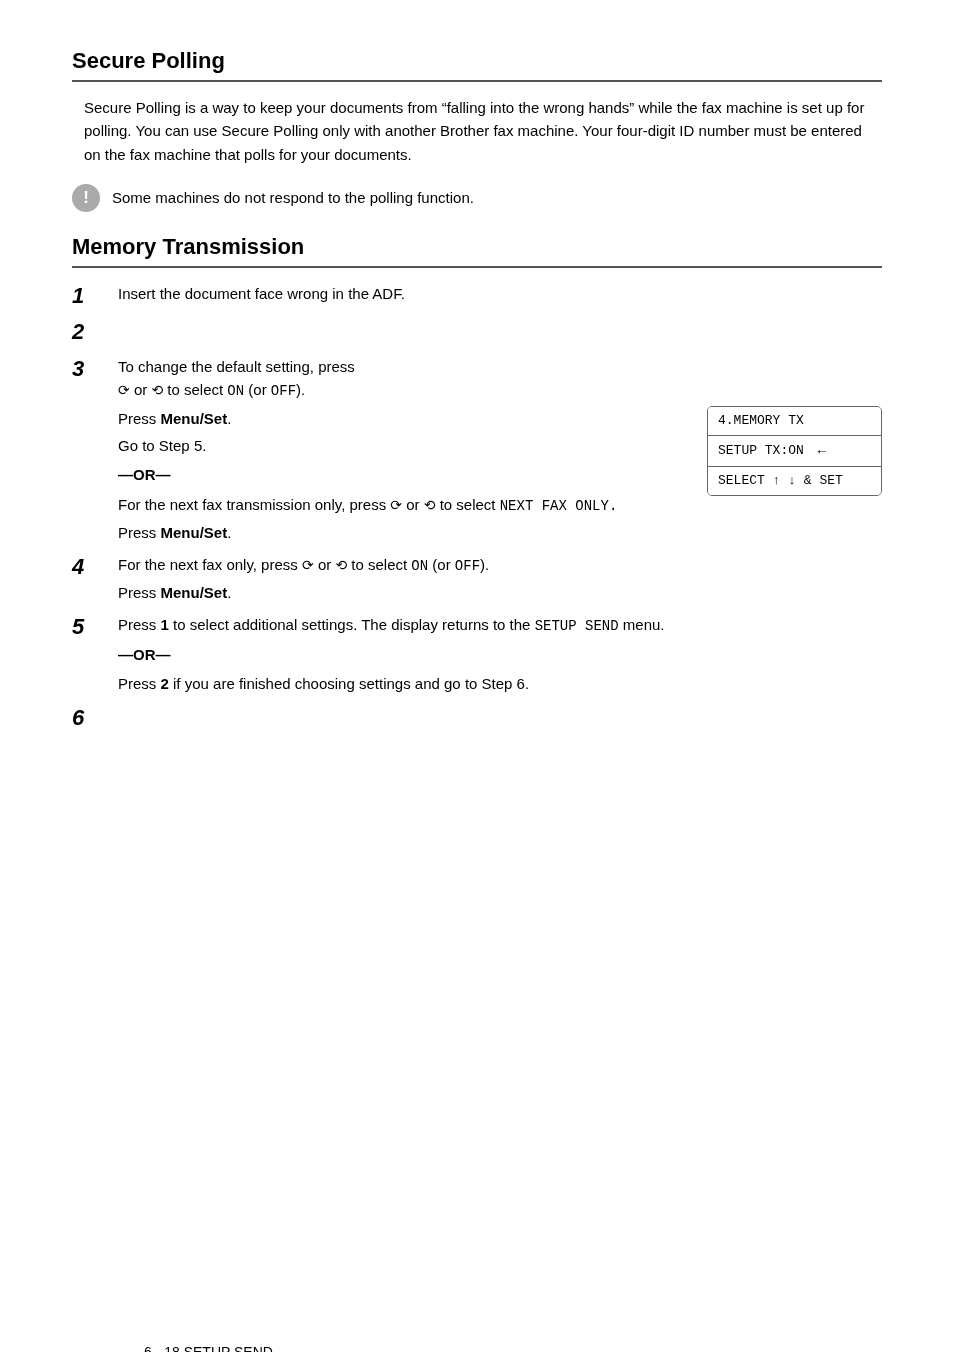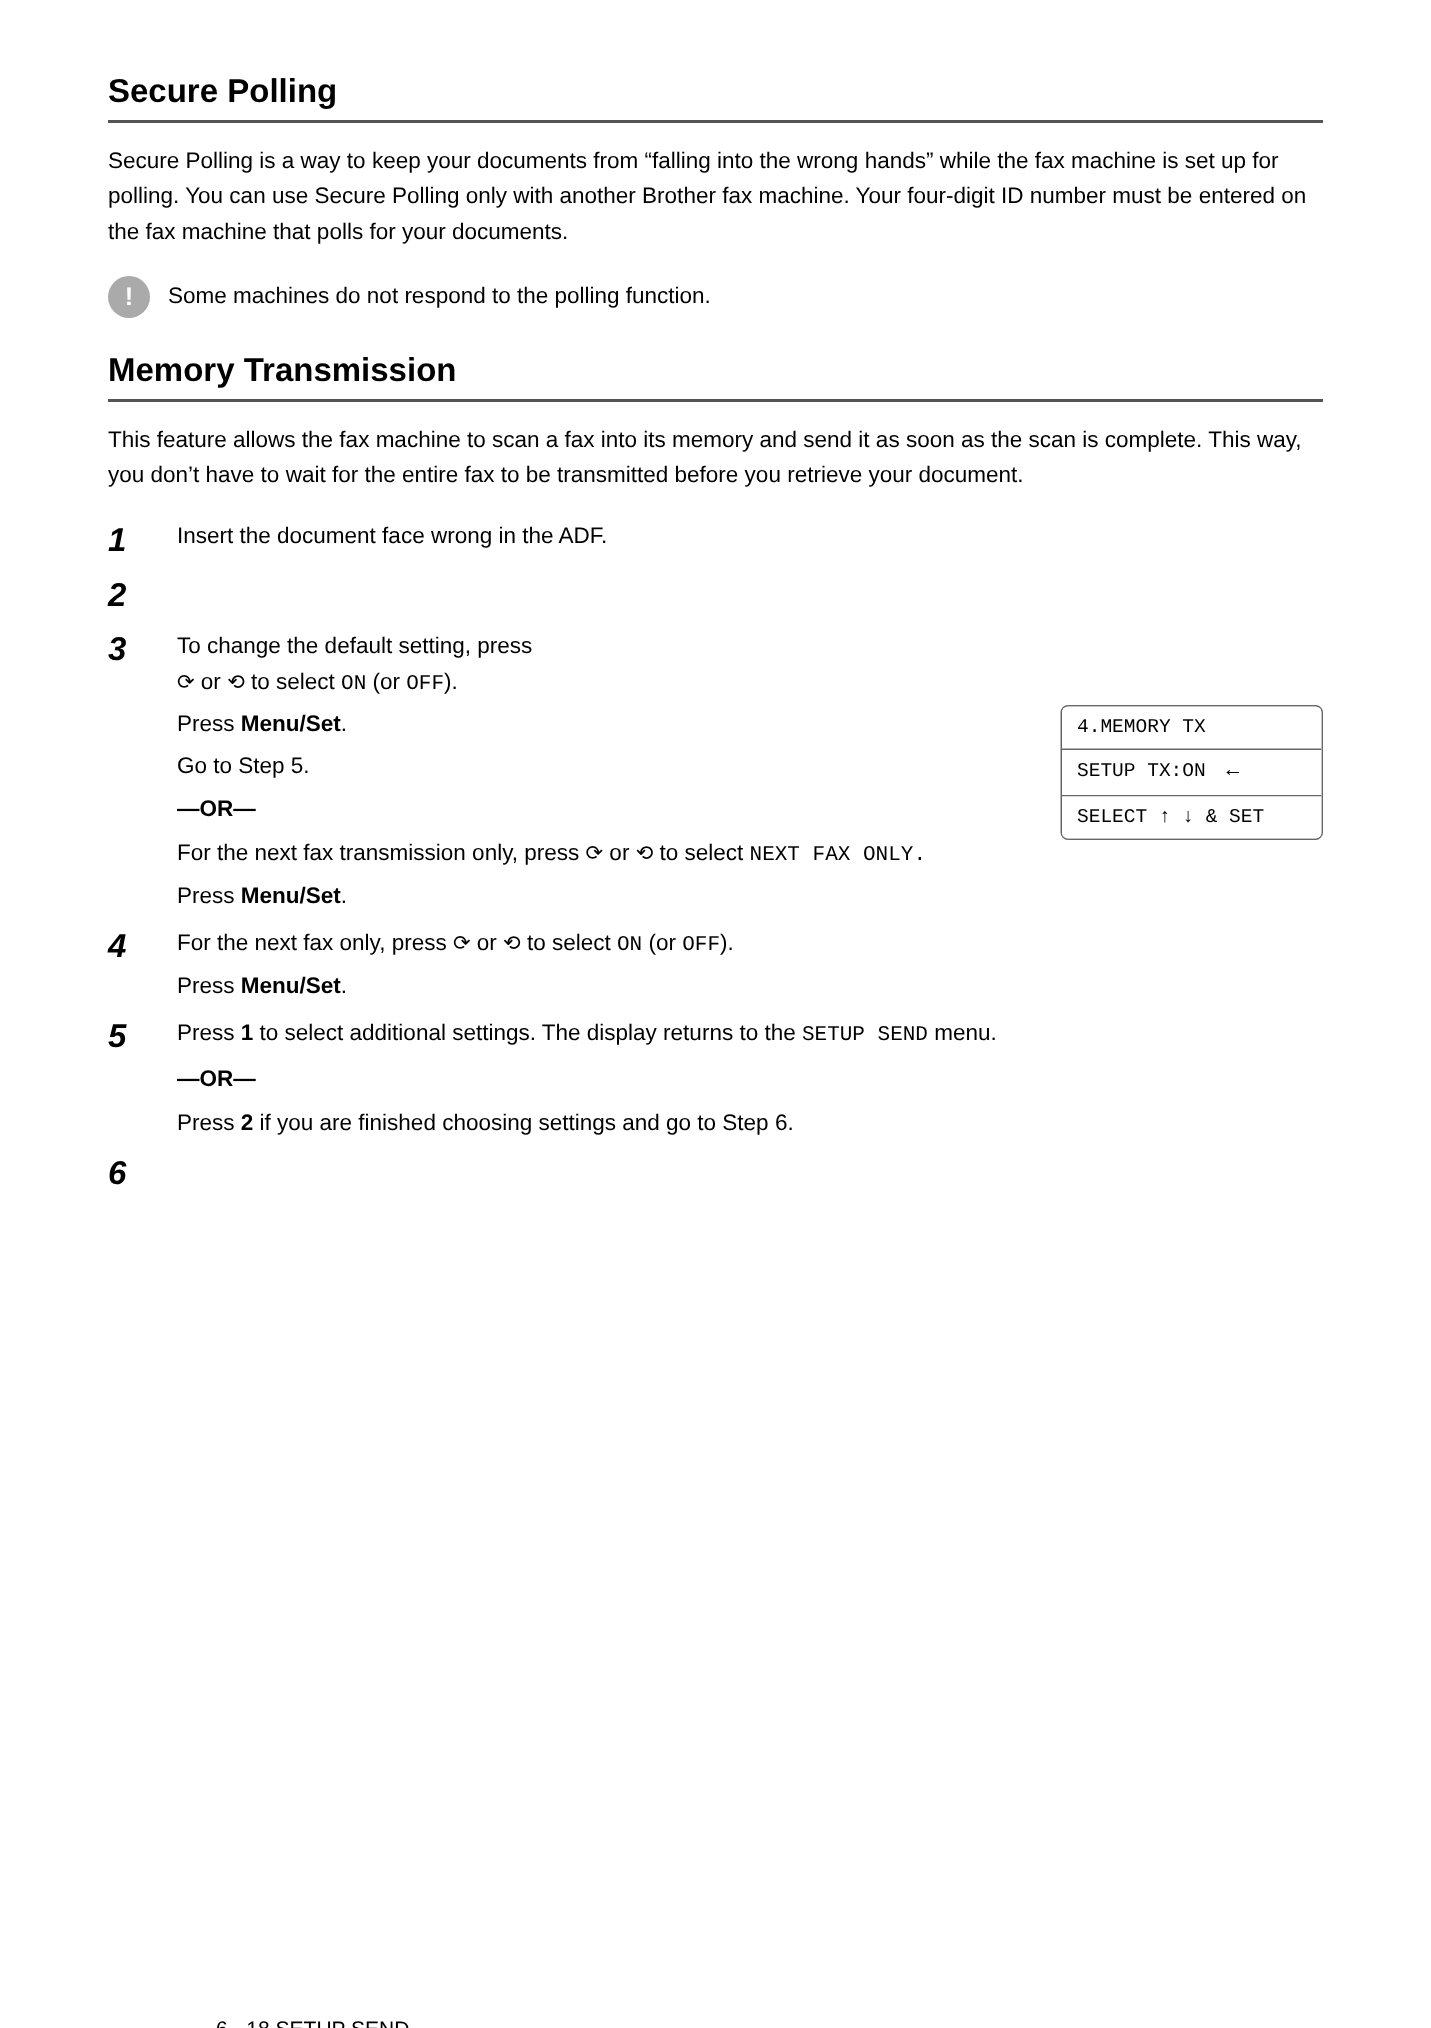--- a/index.html
+++ b/index.html
@@ -30,6 +30,7 @@
       font-size: 15px;
       line-height: 1.55;
       margin-bottom: 18px;
+      margin-left: 12px;
     }
 
     .note-box {

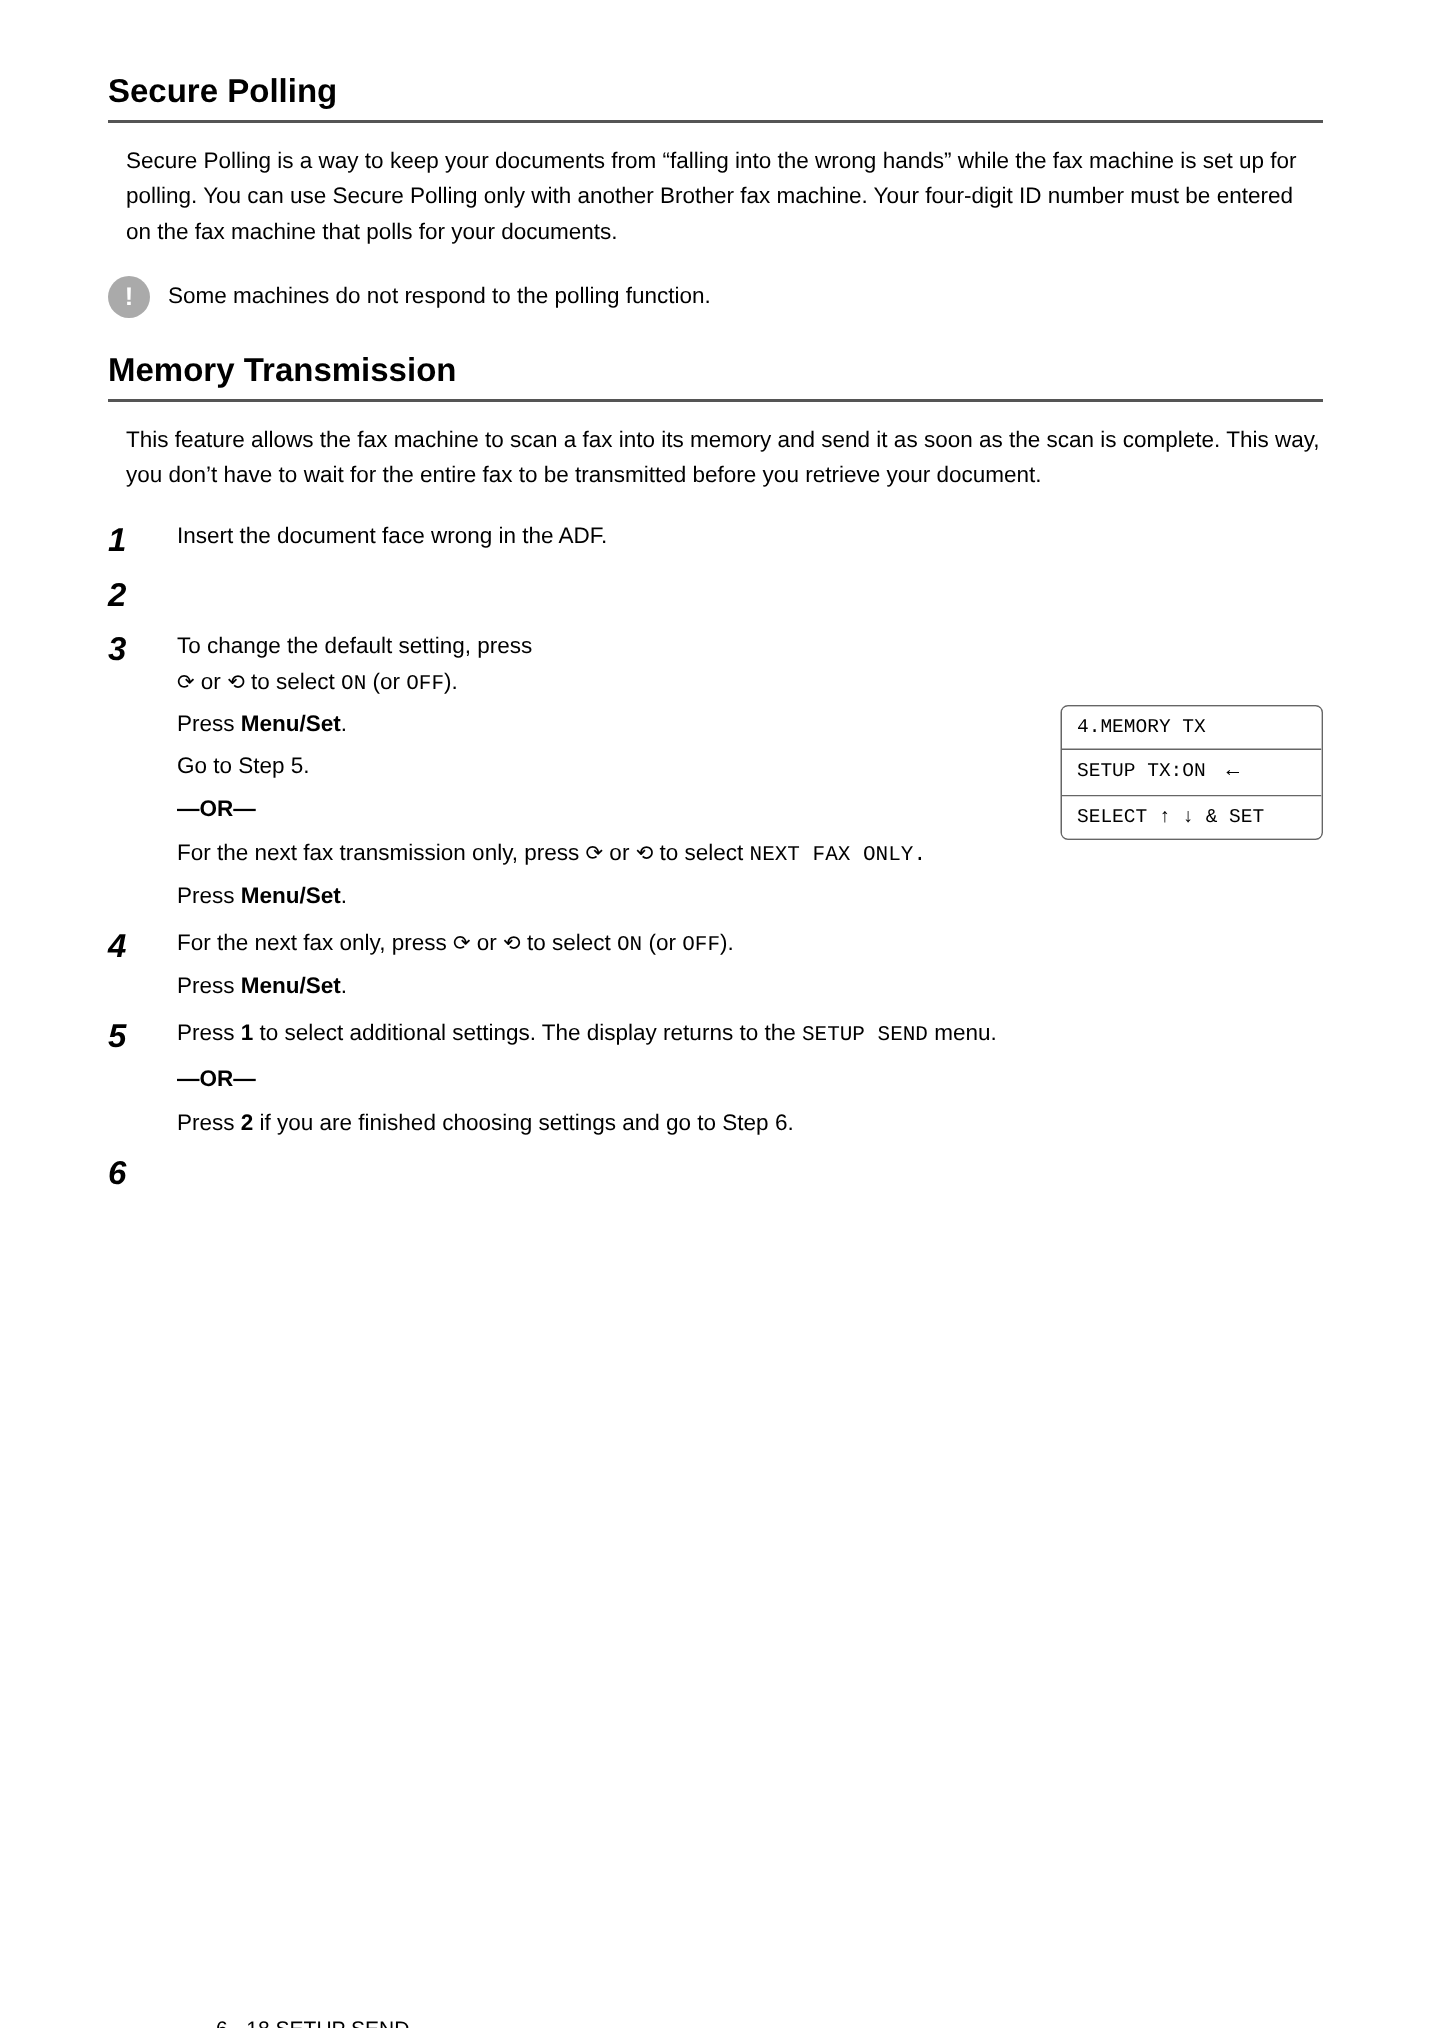--- a/index.html
+++ b/index.html
@@ -180,7 +180,6 @@
   <section>
     <h2 class="section-title">Memory Transmission</h2>
     <hr class="divider">
-    <p class="section-body">This feature allows the fax machine to scan a fax into its memory and send it as soon as the scan is complete. This way, you don’t have to wait for the entire fax to be transmitted before you retrieve your document.</p>
 
     <ol class="steps-list">
 

